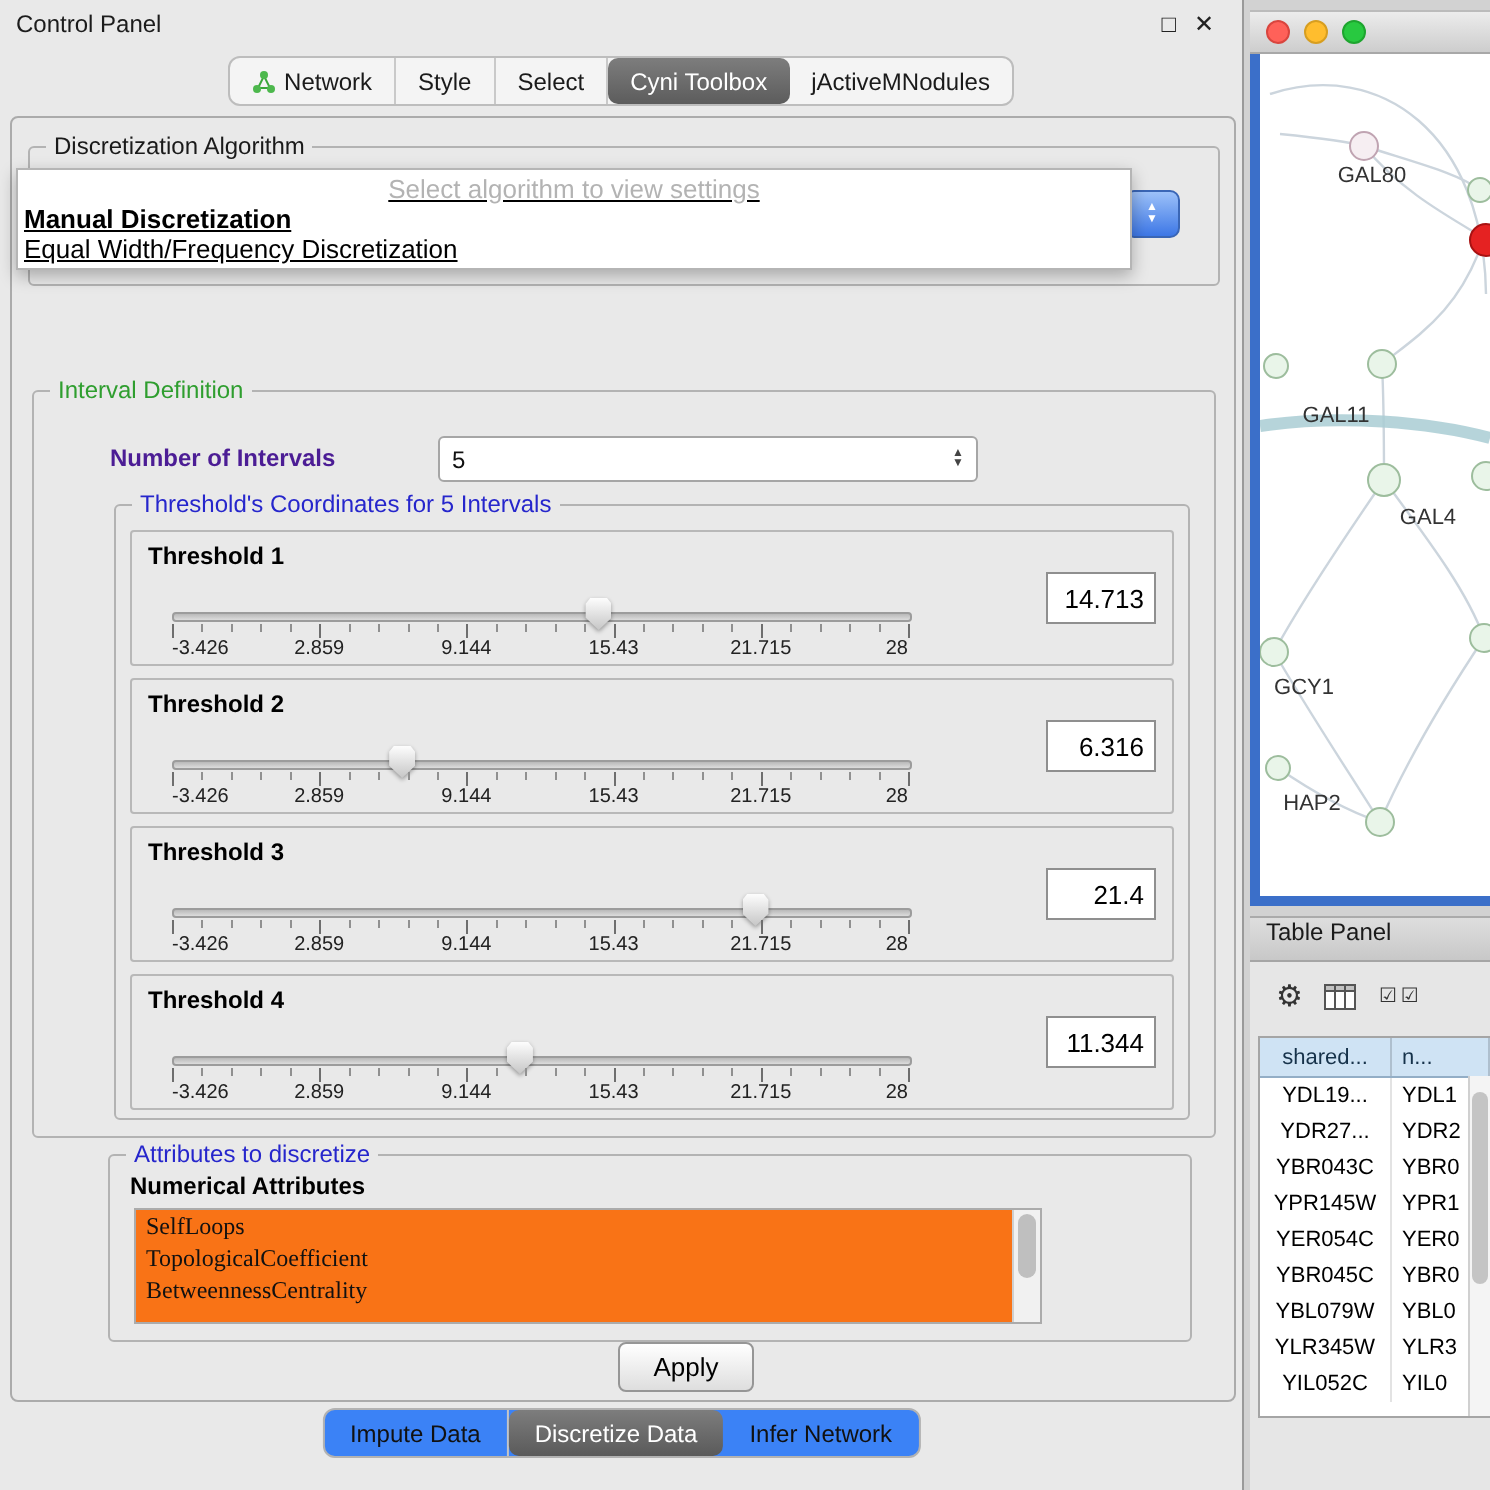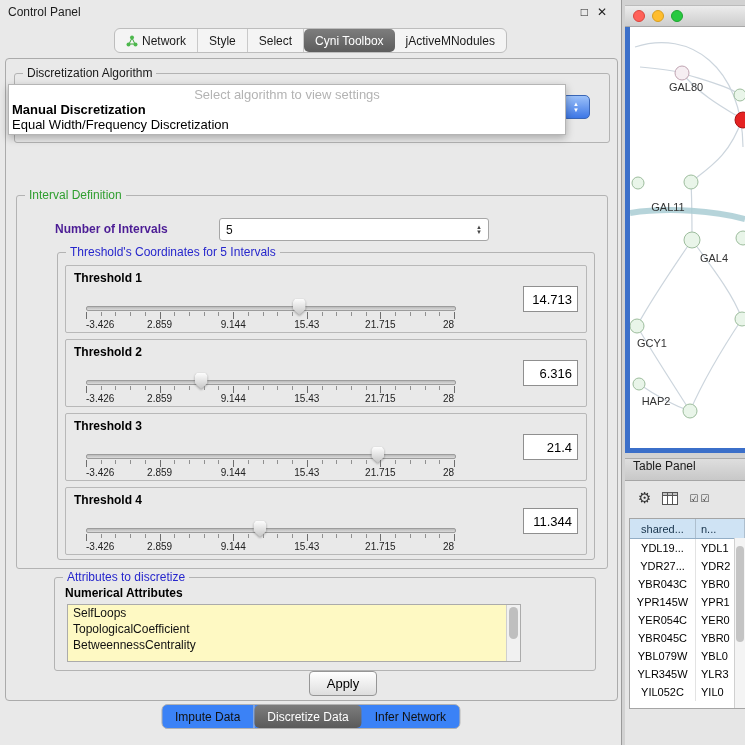--- a/index.html
+++ b/index.html
@@ -78,7 +78,7 @@
   .btab.selected{background:linear-gradient(#7d7d7d,#5a5a5a);color:#fff;border-radius:5px;border-right:none;}
   
   .dropdown-overlay{position:absolute;left:8px;top:84px;width:556px;height:49px;background:#fff;border:1px solid #b5b5b5;
-    box-shadow:0 3px 8px rgba(0,0,0,0.28);z-index:60;}
+    box-shadow:0 3px 8px rgba(0,0,0,0.28);z-index:60;text-decoration:underline;}
   .dd-placeholder{text-align:center;color:#b3b3b3;font-size:13px;height:15px;line-height:15px;margin-top:2px;}
   .dd-item{font-size:13px;height:15px;line-height:15px;padding:0 3px;color:#000;white-space:nowrap;}
   .dd-item.bold{font-weight:bold;}

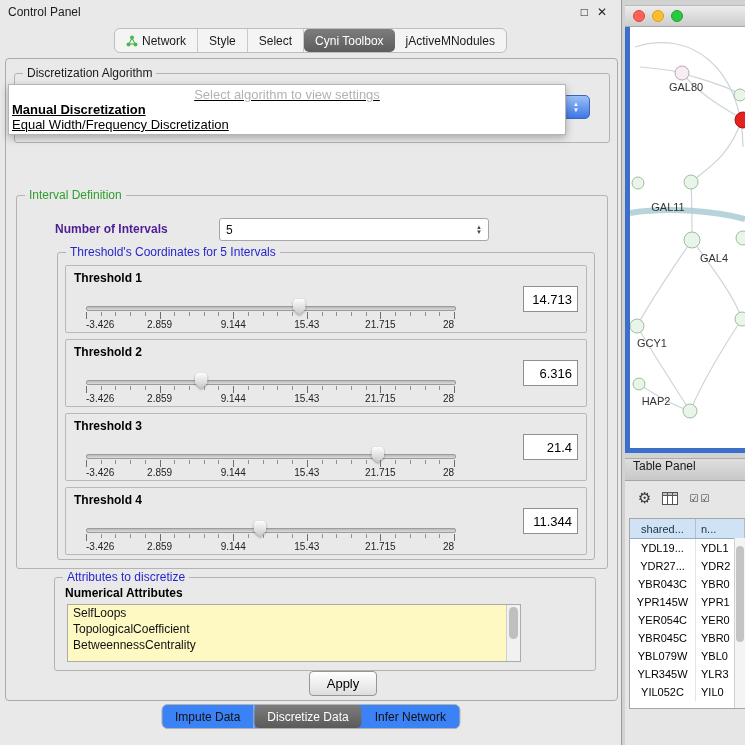--- a/index.html
+++ b/index.html
@@ -63,7 +63,7 @@
     font-size:13px;color:#000;text-align:right;line-height:26px;padding-right:5px;box-sizing:border-box;}
   
   .attr-subtitle{position:absolute;left:10px;top:8px;font-size:12px;font-weight:bold;color:#000;}
-  .attr-list{position:absolute;left:12px;top:26px;width:452px;height:56px;background:#fef9c3;border:1px solid #ababab;overflow:hidden;}
+  .attr-list{position:absolute;left:12px;top:26px;width:452px;height:56px;background:#f97316;border:1px solid #ababab;overflow:hidden;font-family:Liberation Serif, serif;}
   .attr-item{font-size:12px;line-height:16px;padding-left:5px;color:#111;white-space:nowrap;}
   .v-scrollbar{position:absolute;right:0;top:0;bottom:0;width:13px;background:#f1f1f1;border-left:1px solid #cfcfcf;}
   .v-scrollbar .thumb-bar{position:absolute;left:2px;right:2px;top:2px;height:32px;background:#bfbfbf;border-radius:5px;}

